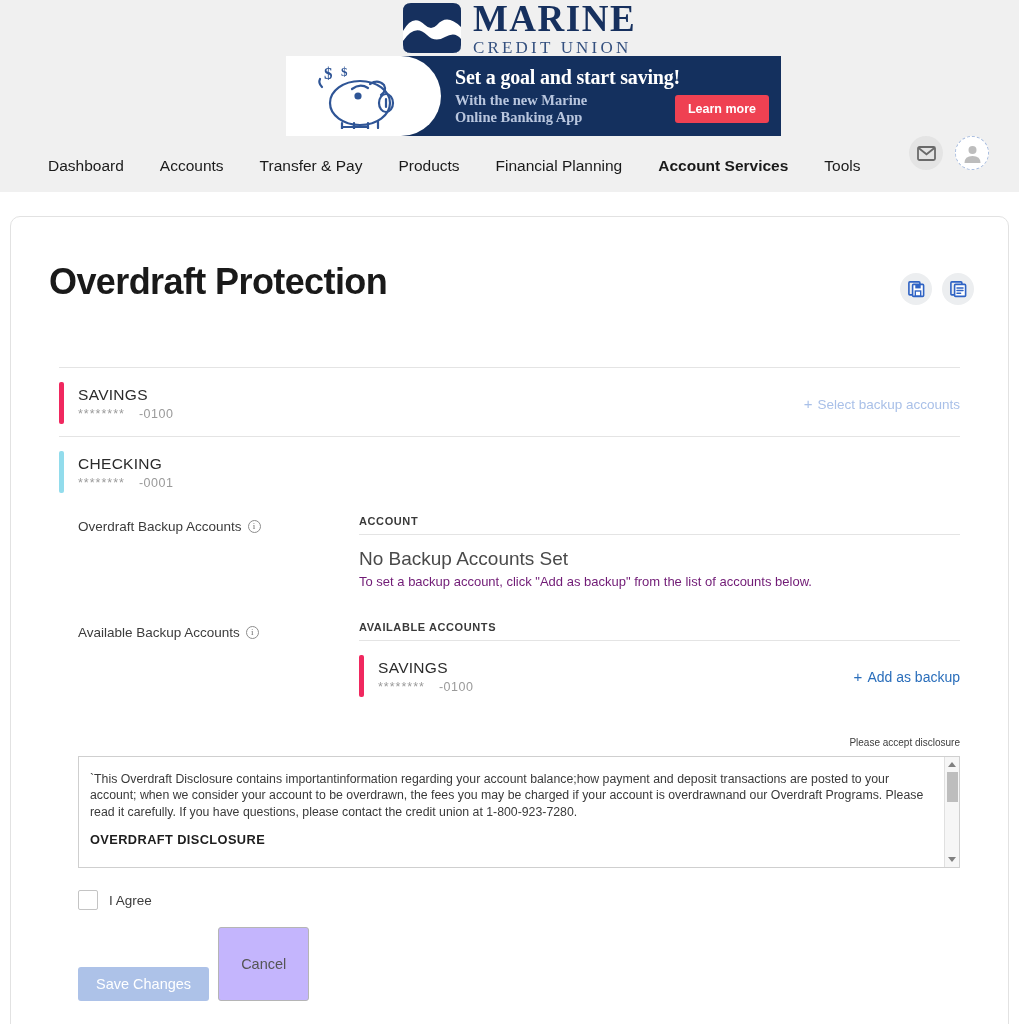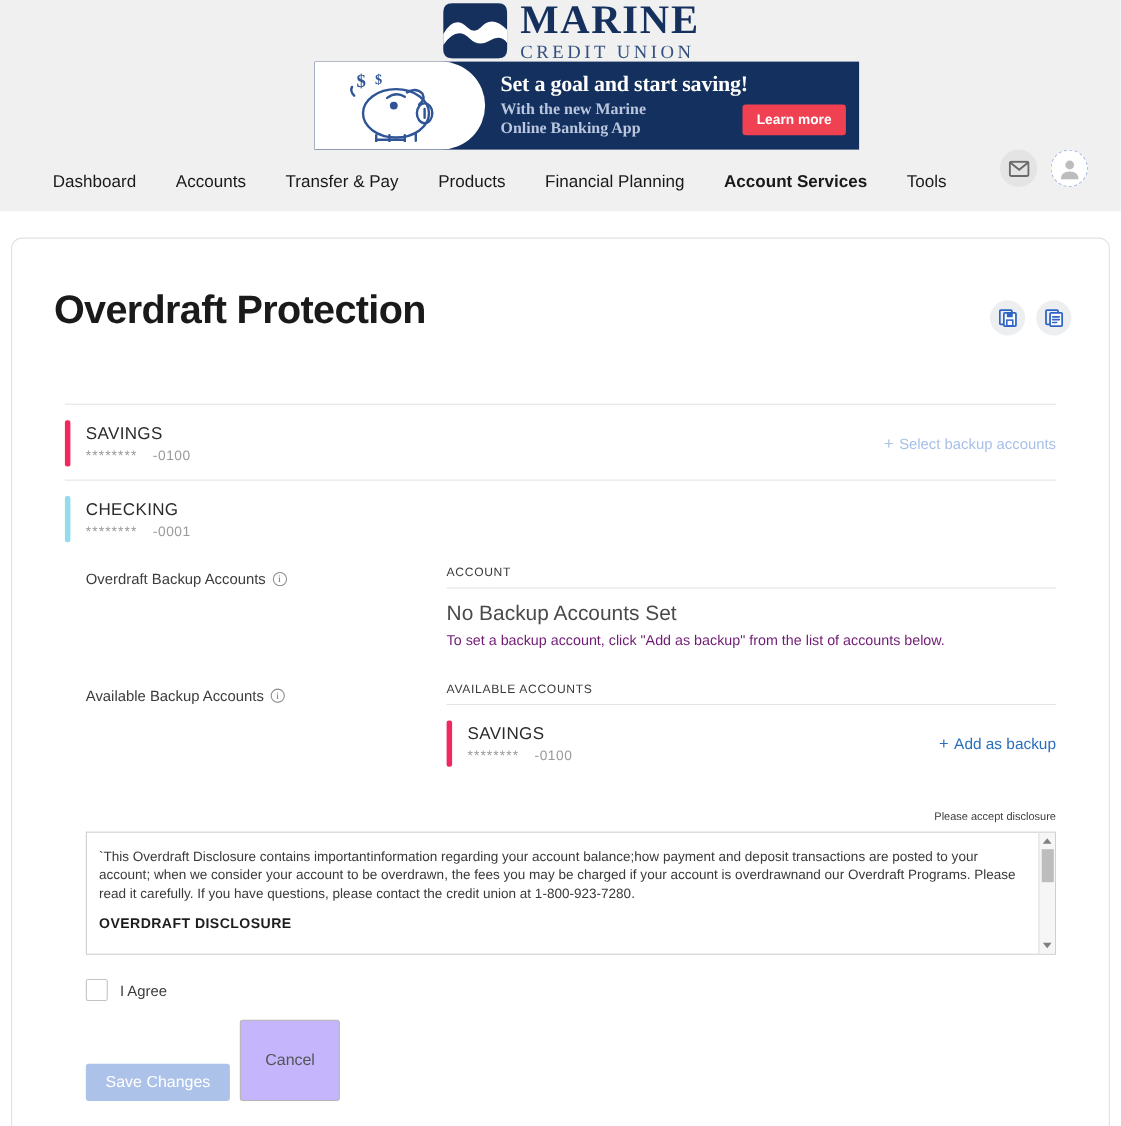--- a/index.html
+++ b/index.html
@@ -230,7 +230,7 @@
   .plus { margin-right: 5px; font-size: 15px; }
 
   
-  .form-row { display: flex; padding-top: 10px; gap: 47px; }
+  .form-row { display: flex; padding-top: 10px; }
   .form-label-col {
     width: 300px;
     flex: none;

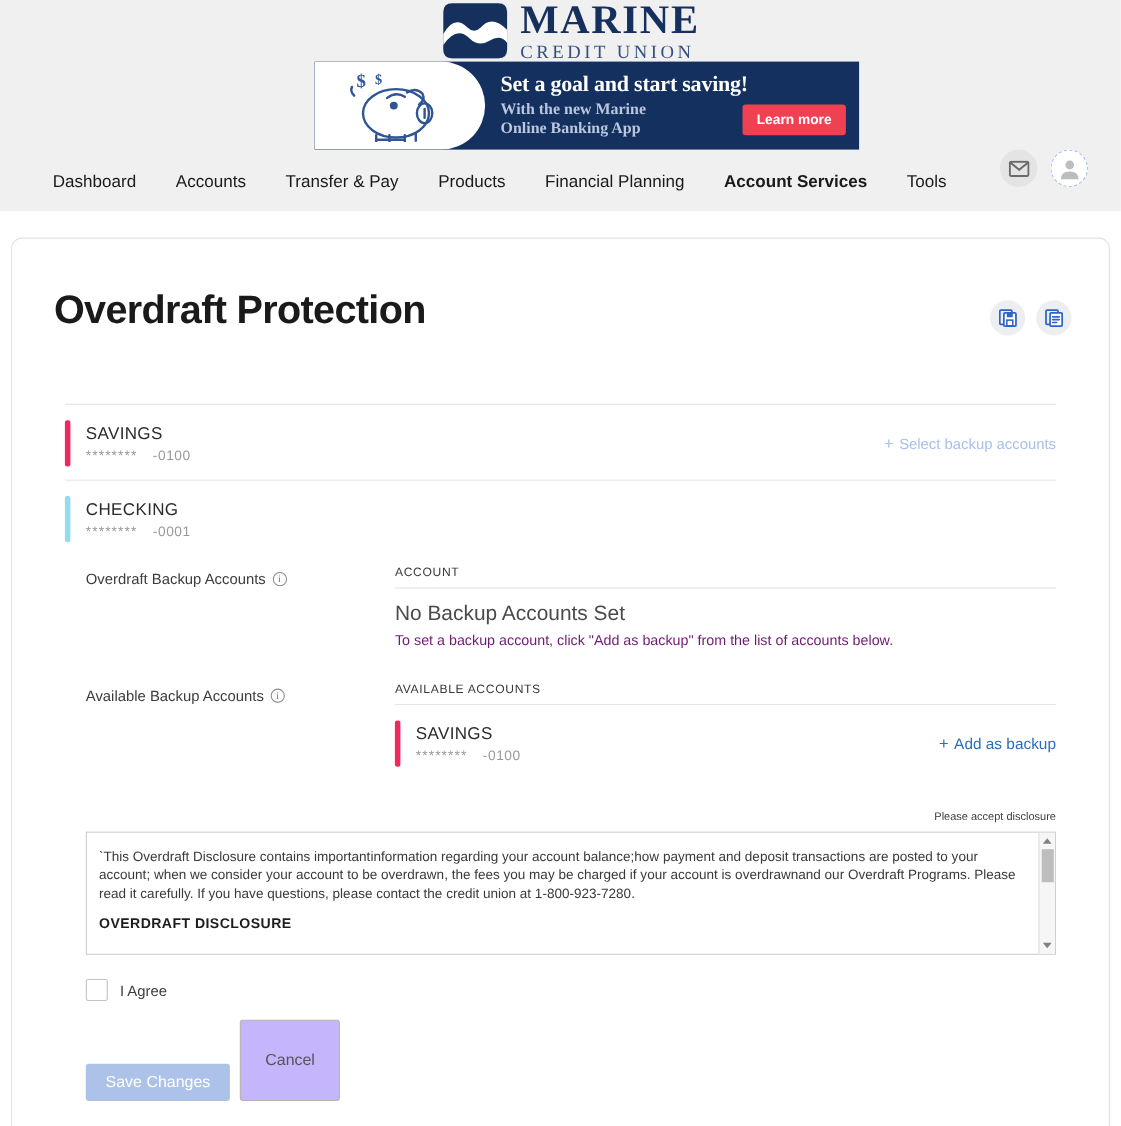--- a/index.html
+++ b/index.html
@@ -260,7 +260,7 @@
 
   .sec-head {
     font-size: 11px;
-    font-weight: 400;
+    font-weight: 700;
     color: #3a3a3a;
     letter-spacing: 0.6px;
     padding-bottom: 7px;

